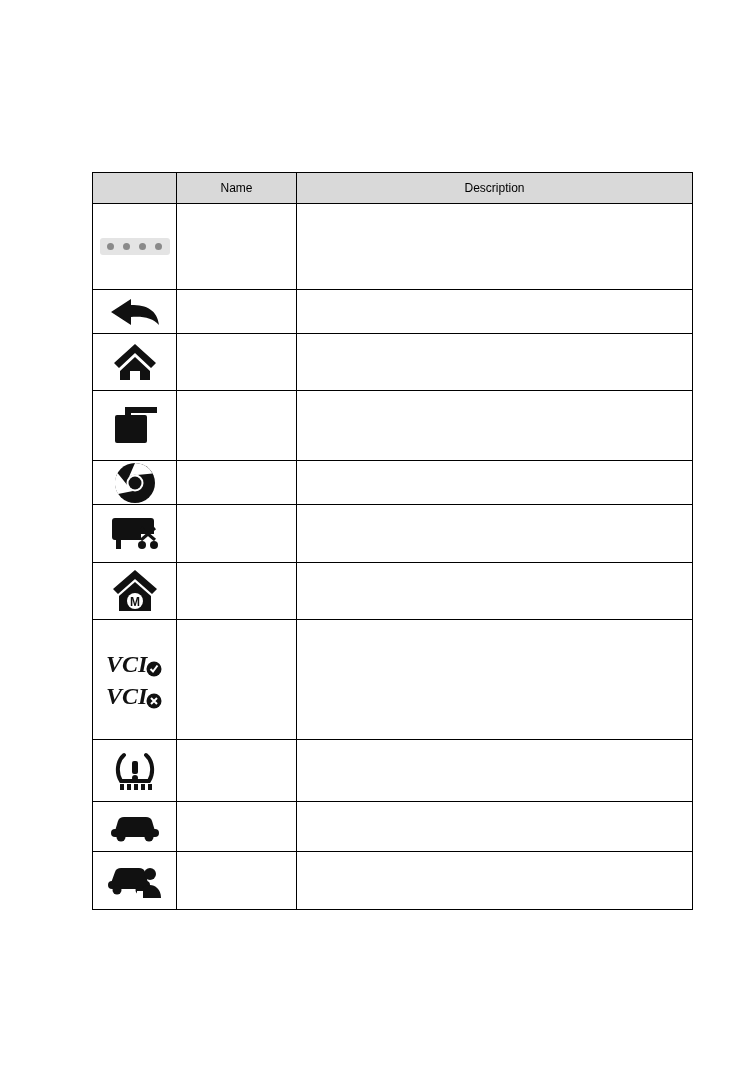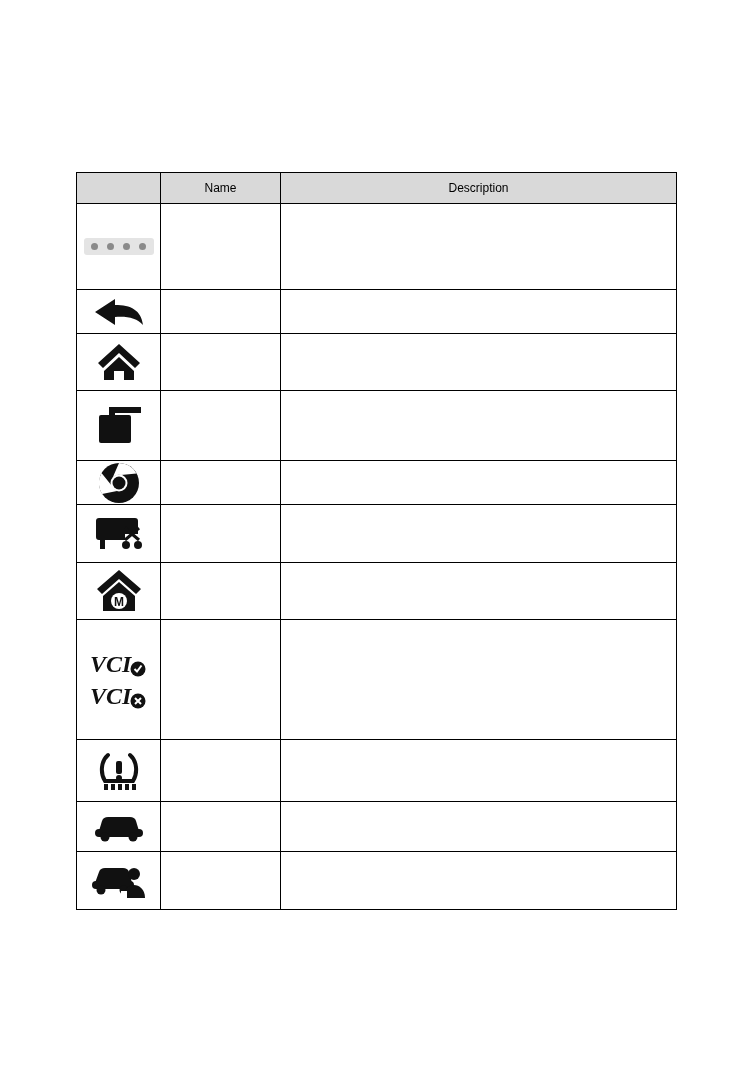--- a/index.html
+++ b/index.html
@@ -24,7 +24,7 @@
   }
   table.icon-table {
     position: absolute;
-    left: 76px;
+    left: 92px;
     top: 172px;
     width: 600px;
     border-collapse: collapse;

